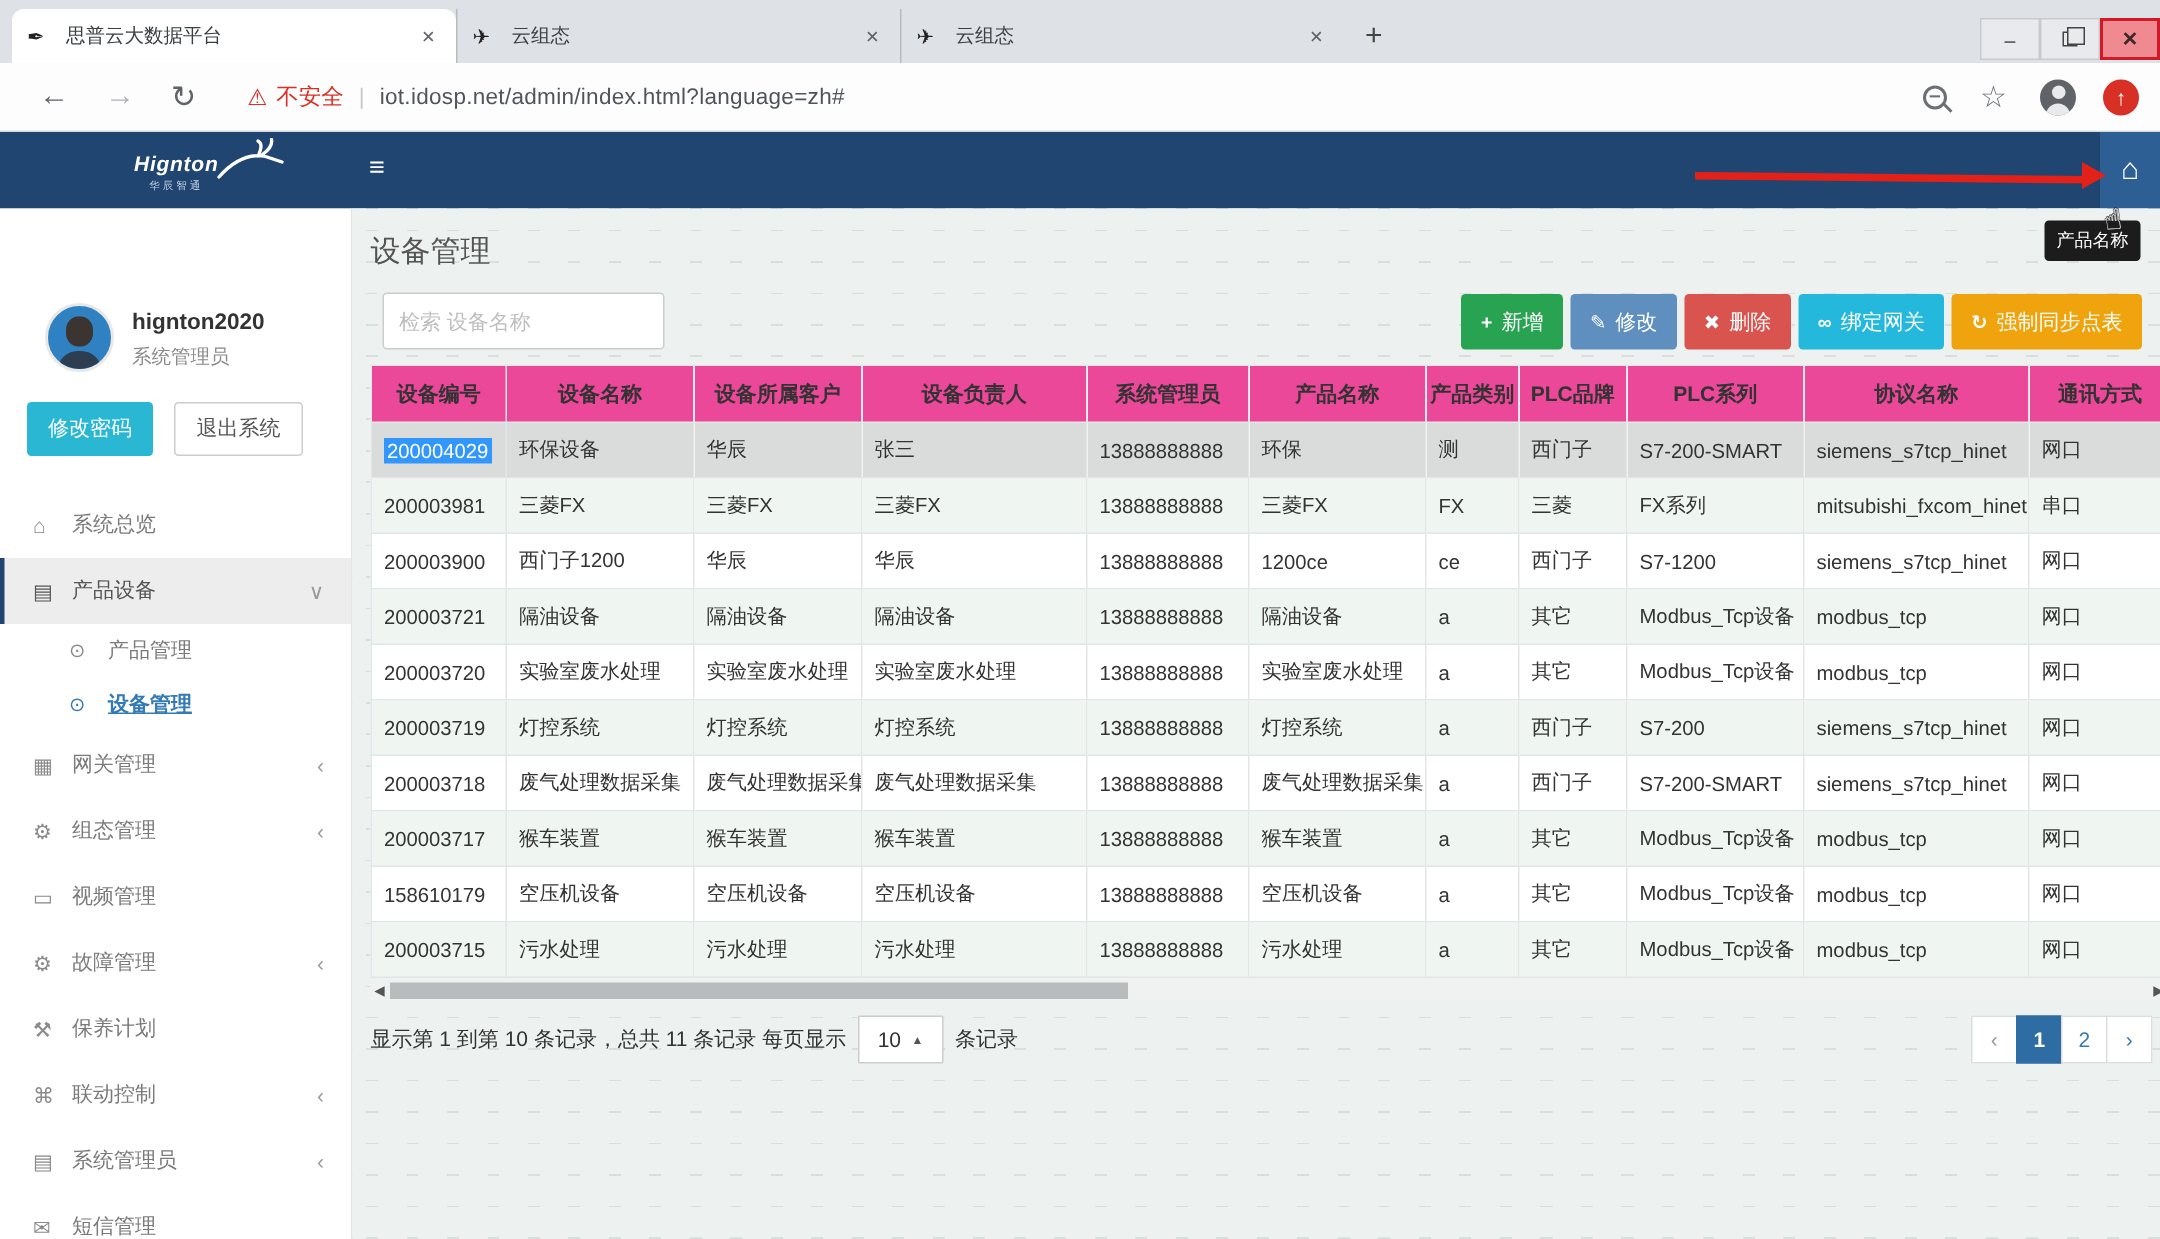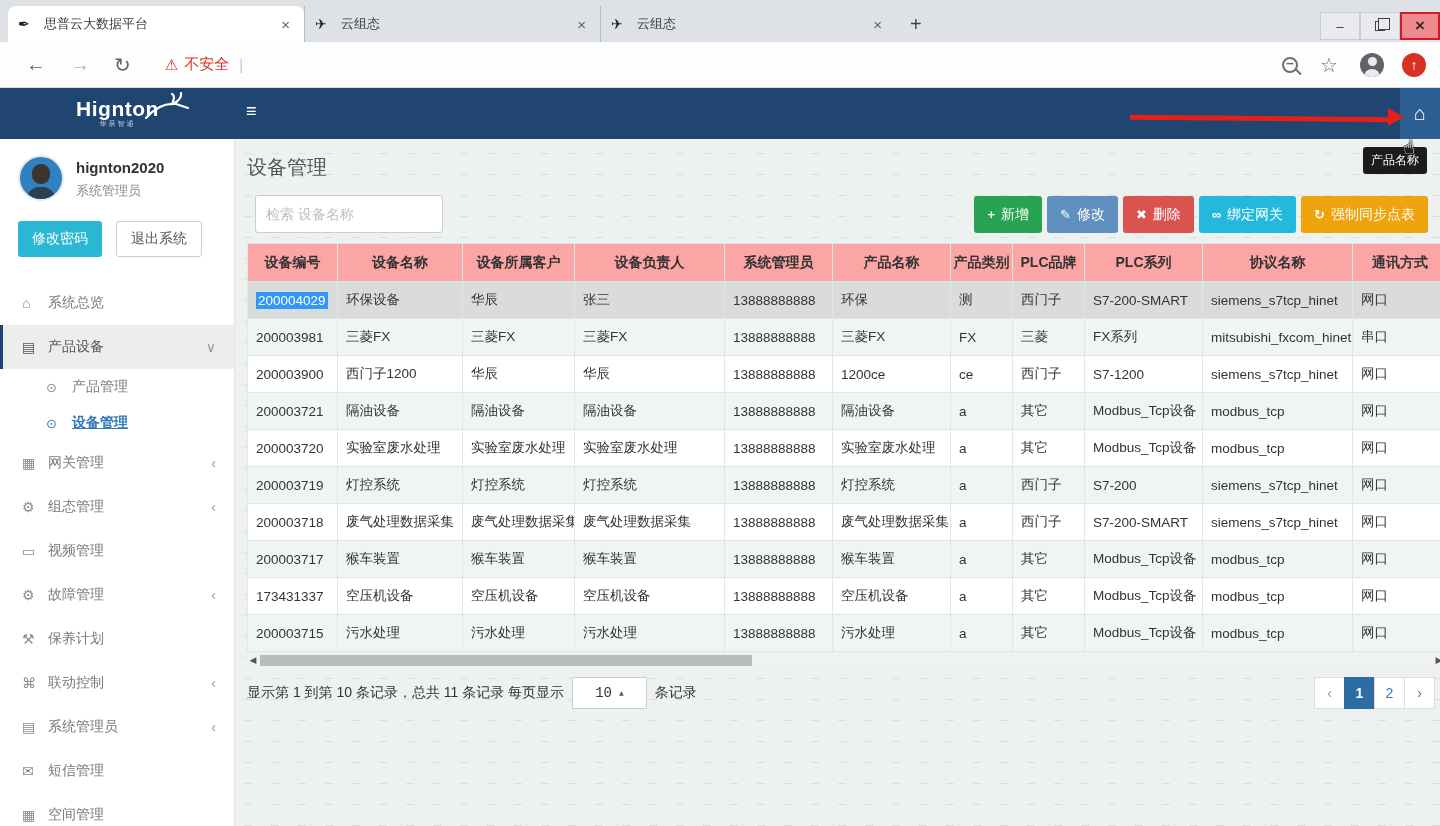--- a/index.html
+++ b/index.html
@@ -157,6 +157,7 @@
     <span class="warn-ico">⚠</span>
     <span class="warn-txt">不安全</span>
     <span class="url-sep">|</span>
+    <span class="url-text">iot.idosp.net/admin/index.html?language=zh#</span>
   </div>
   <div class="right-icos">
     <span class="mag"></span>

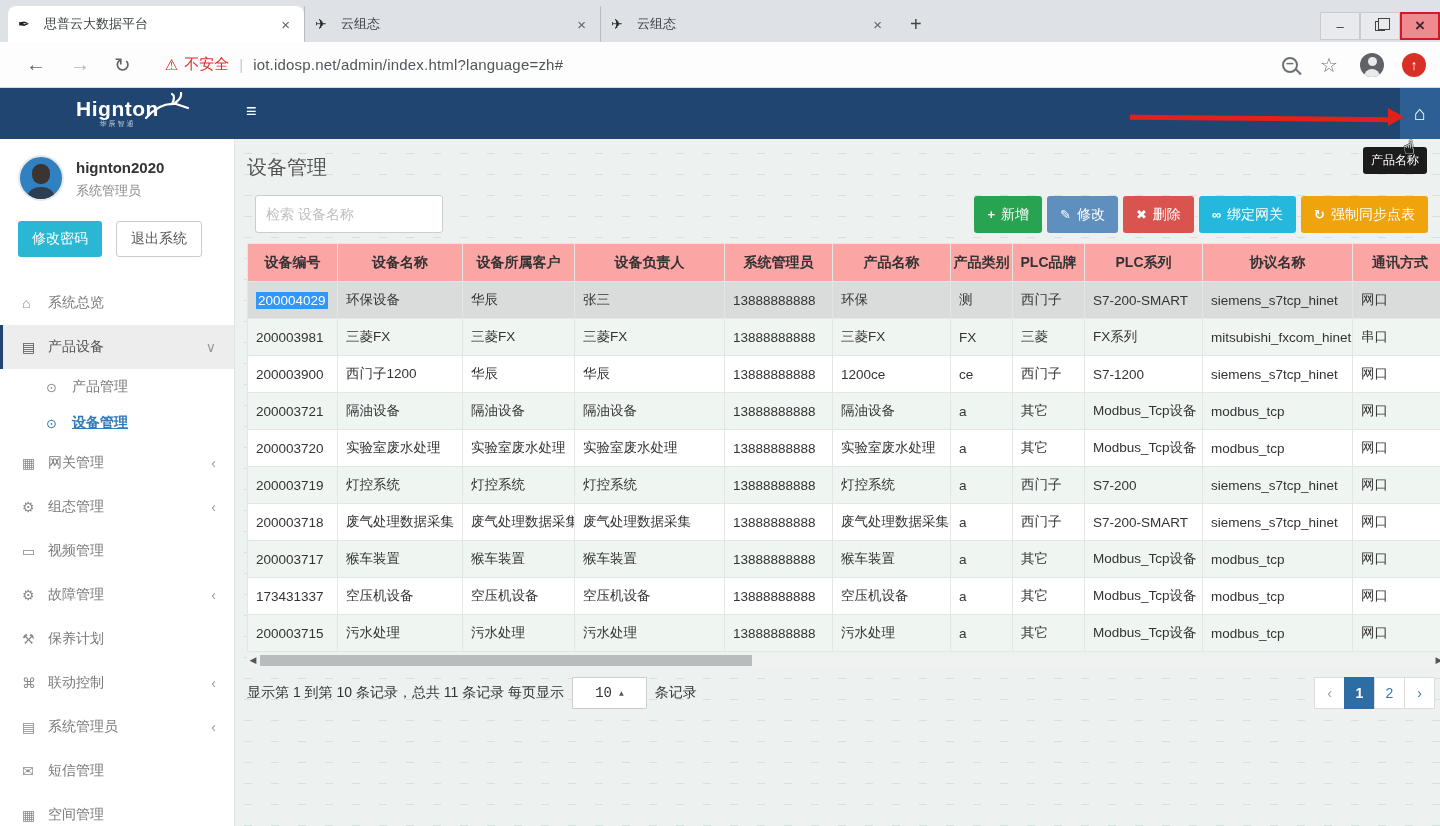--- a/index.html
+++ b/index.html
@@ -44,7 +44,7 @@
   
   .appbar { position:absolute; top:88px; left:0; right:0; height:51px; background:#204571; }
   .logo-zone { position:absolute; left:0; top:0; width:235px; height:51px; display:flex; flex-direction:column; align-items:center; justify-content:center; color:#fff; }
-  .logo-text { font-size:21px; font-weight:bold; letter-spacing:.5px; line-height:20px; }
+  .logo-text { font-size:14px; font-weight:bold; font-style:italic; letter-spacing:.5px; line-height:20px; }
   .logo-sub { font-size:7px; color:#c6d2e2; letter-spacing:2px; }
   .deer { position:absolute; left:142px; top:4px; }
   .hamburger { position:absolute; left:246px; top:13px; color:#fff; font-size:18px; }

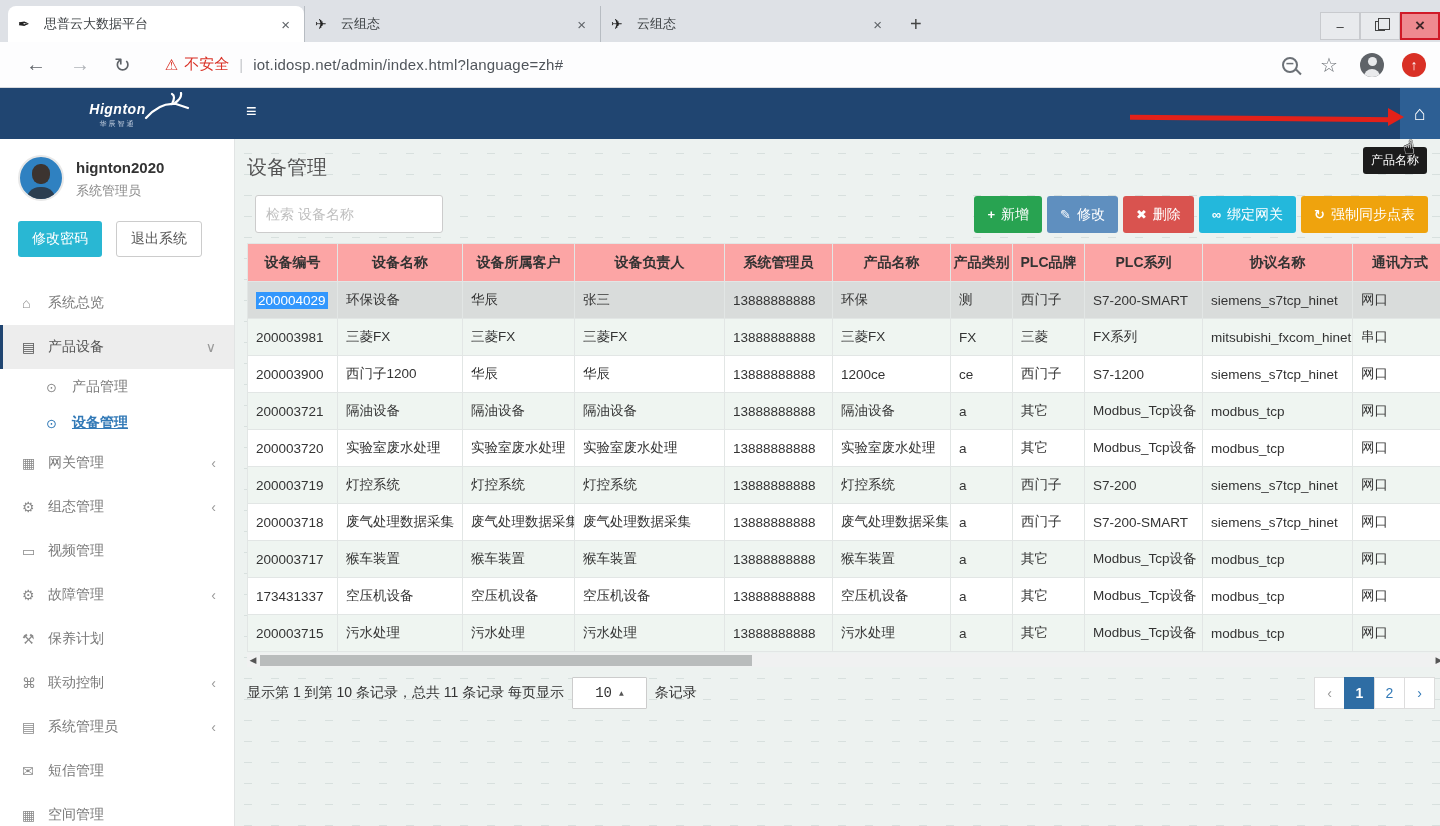--- a/index.html
+++ b/index.html
@@ -57,7 +57,7 @@
 
   
   .sidebar { position:absolute; left:0; top:139px; width:235px; bottom:0; background:#fff; border-right:1px solid #e1e4e4; overflow:hidden; }
-  .user-block { padding:16px 14px 6px 18px; display:flex; align-items:flex-start; }
+  .user-block { padding:16px 14px 6px 30px; display:flex; align-items:flex-start;margin-top:47px; }
   .user-avatar { width:46px; height:46px; border-radius:50%; background:#2f81c1; border:2px solid #e8e8e8; position:relative; overflow:hidden; flex:none; }
   .user-avatar:before { content:""; position:absolute; width:18px; height:20px; border-radius:45%; background:#3c3430; left:12px; top:7px; }
   .user-avatar:after { content:""; position:absolute; width:30px; height:16px; border-radius:14px 14px 0 0; background:#2c3e50; left:6px; bottom:-4px; }

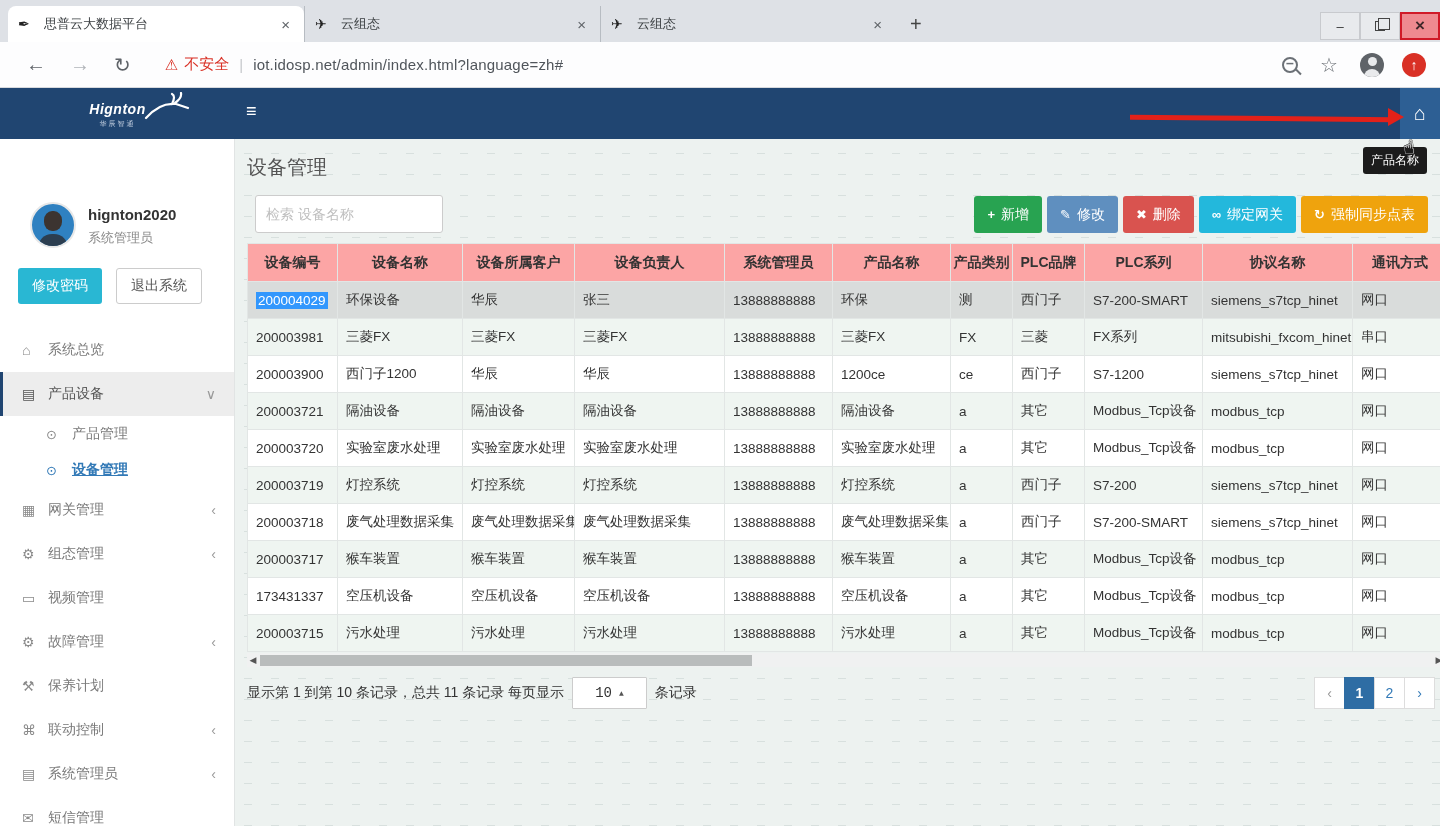--- a/index.html
+++ b/index.html
@@ -95,7 +95,7 @@
 
   .tbl-wrap { margin:8px 0 0 12px; width:1200px; }
   table.devices { border-collapse:collapse; table-layout:fixed; width:1200px; background:#fff; }
-  .devices th { height:38px; font-size:14px; font-weight:bold; color:#333; text-align:center; border:1px solid #e2e6e5; background:#fca5a5; white-space:nowrap; overflow:hidden; }
+  .devices th { height:38px; font-size:14px; font-weight:bold; color:#333; text-align:center; border:1px solid #e2e6e5; background:#ec4899; white-space:nowrap; overflow:hidden; }
   .devices td { height:37px; font-size:13.5px; color:#333; padding:0 8px; border:1px solid #e2e6e5; white-space:nowrap; overflow:hidden; background:#fff; }
   .devices tr.striped td { background:#eff5f1; }
   .devices tr.selected td { background:#d9dcdb; }

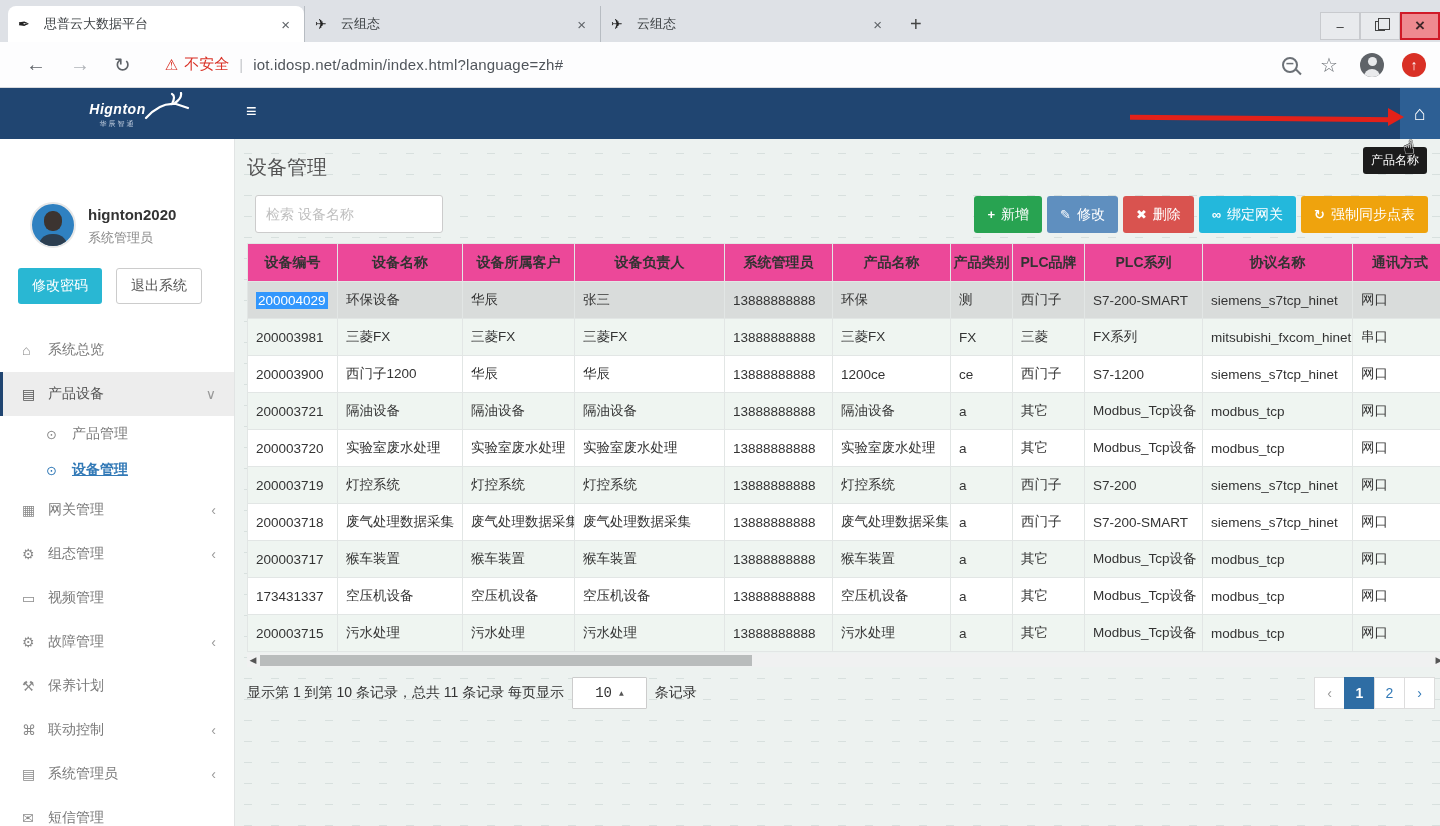--- a/index.html
+++ b/index.html
@@ -448,7 +448,7 @@
             <td>网口</td>
           </tr>
           <tr>
-            <td>173431337</td>
+            <td>158610179</td>
             <td>空压机设备</td>
             <td>空压机设备</td>
             <td>空压机设备</td>

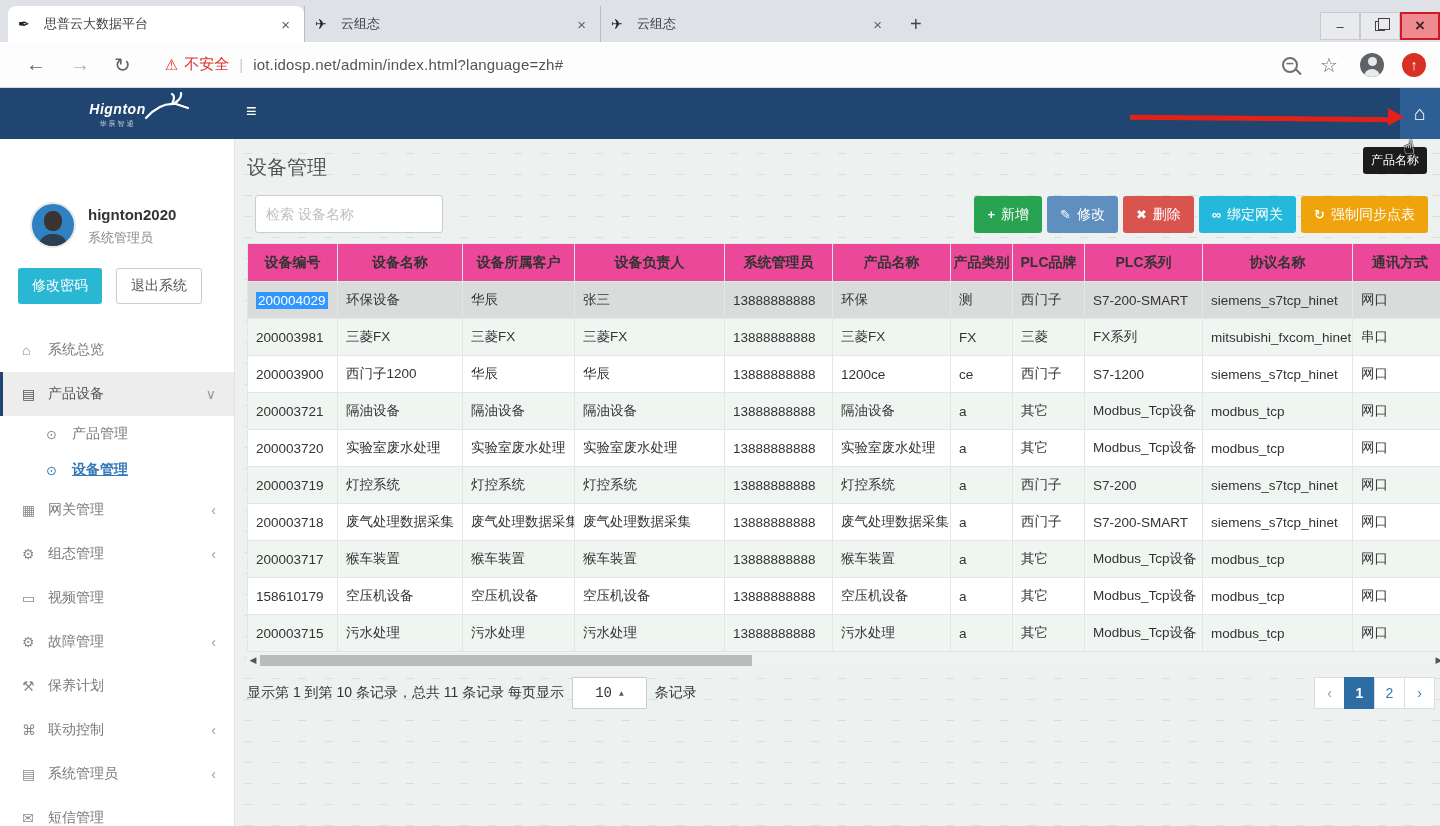--- a/index.html
+++ b/index.html
@@ -108,7 +108,7 @@
 
   .pag-row { margin:10px 12px 0 12px; width:1188px; display:flex; align-items:flex-end; justify-content:space-between; }
   .pag-info { display:flex; align-items:center; font-size:14px; color:#333; }
-  .page-size { border:1px solid #ccc; background:#fff; border-radius:1px; padding:7px 22px; margin:0 8px; font-size:14px; color:#333; display:flex; align-items:center;font-family:Liberation Mono, monospace; }
+  .page-size { border:1px solid #ccc; background:#fff; border-radius:1px; padding:7px 12px; margin:0 8px; font-size:14px; color:#333; display:flex; align-items:center; }
   .page-size .caret { font-size:8px; margin-left:7px; color:#555; }
   .pager { display:flex; }
   .pg-btn { min-width:31px; height:32px; border:1px solid #ddd; background:#fff; color:#337ab7; font-size:14px; display:flex; align-items:center; justify-content:center; margin-left:-1px; cursor:pointer; }

